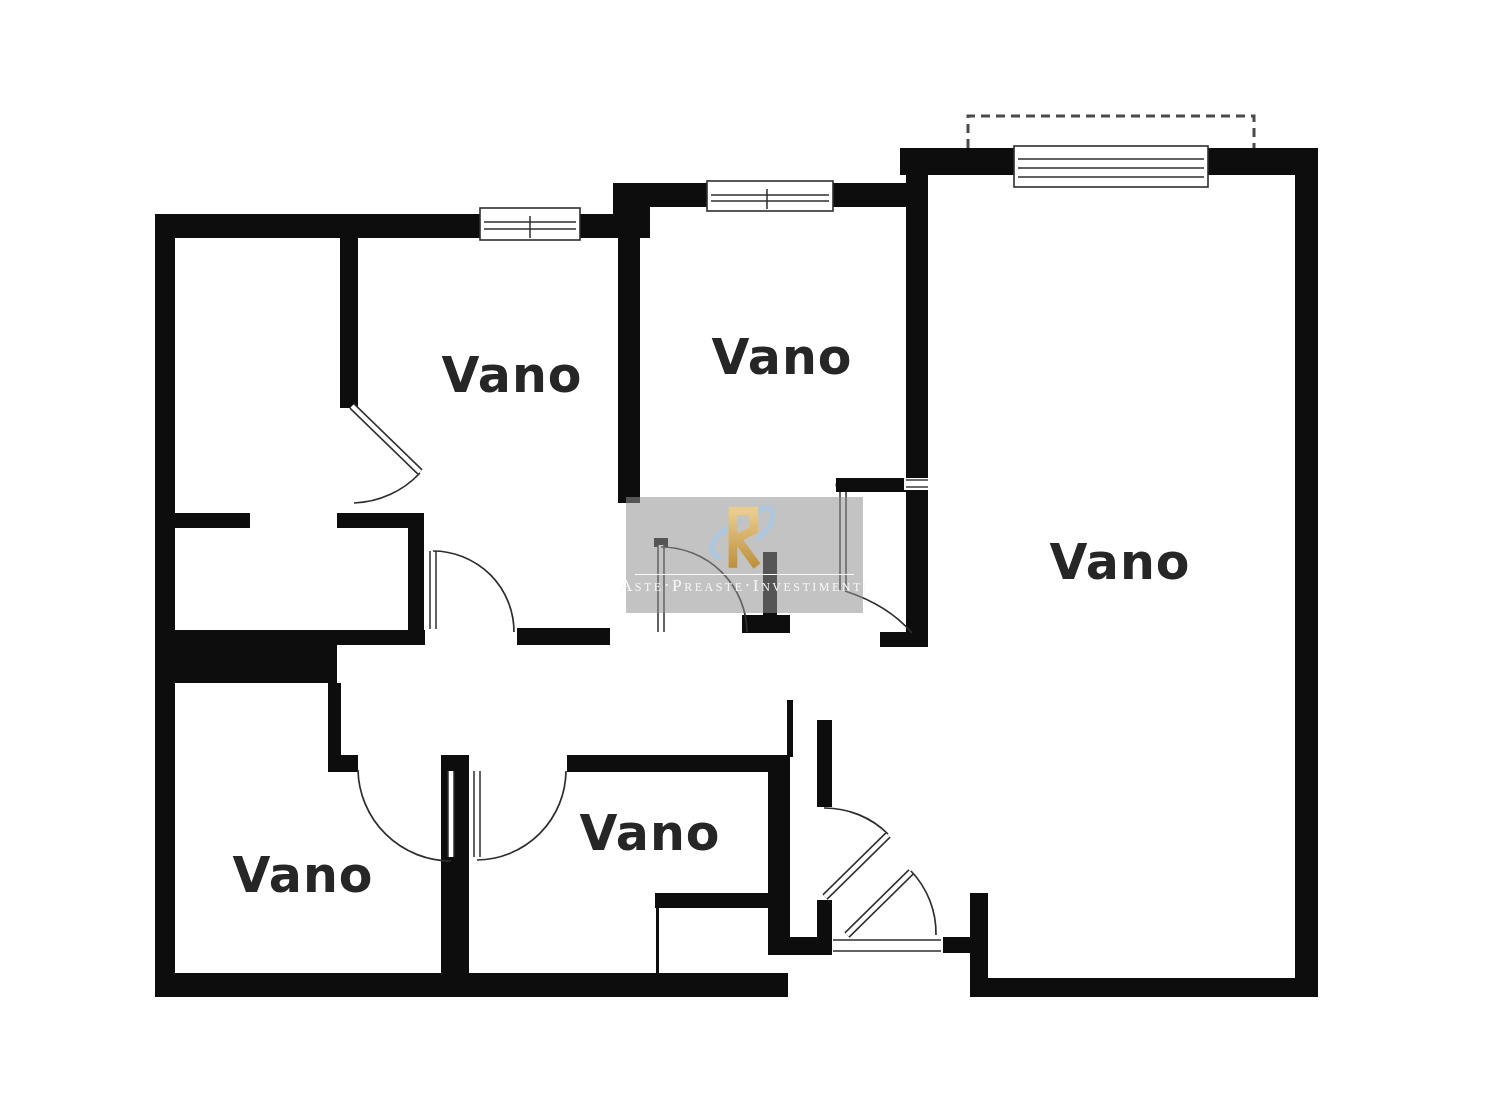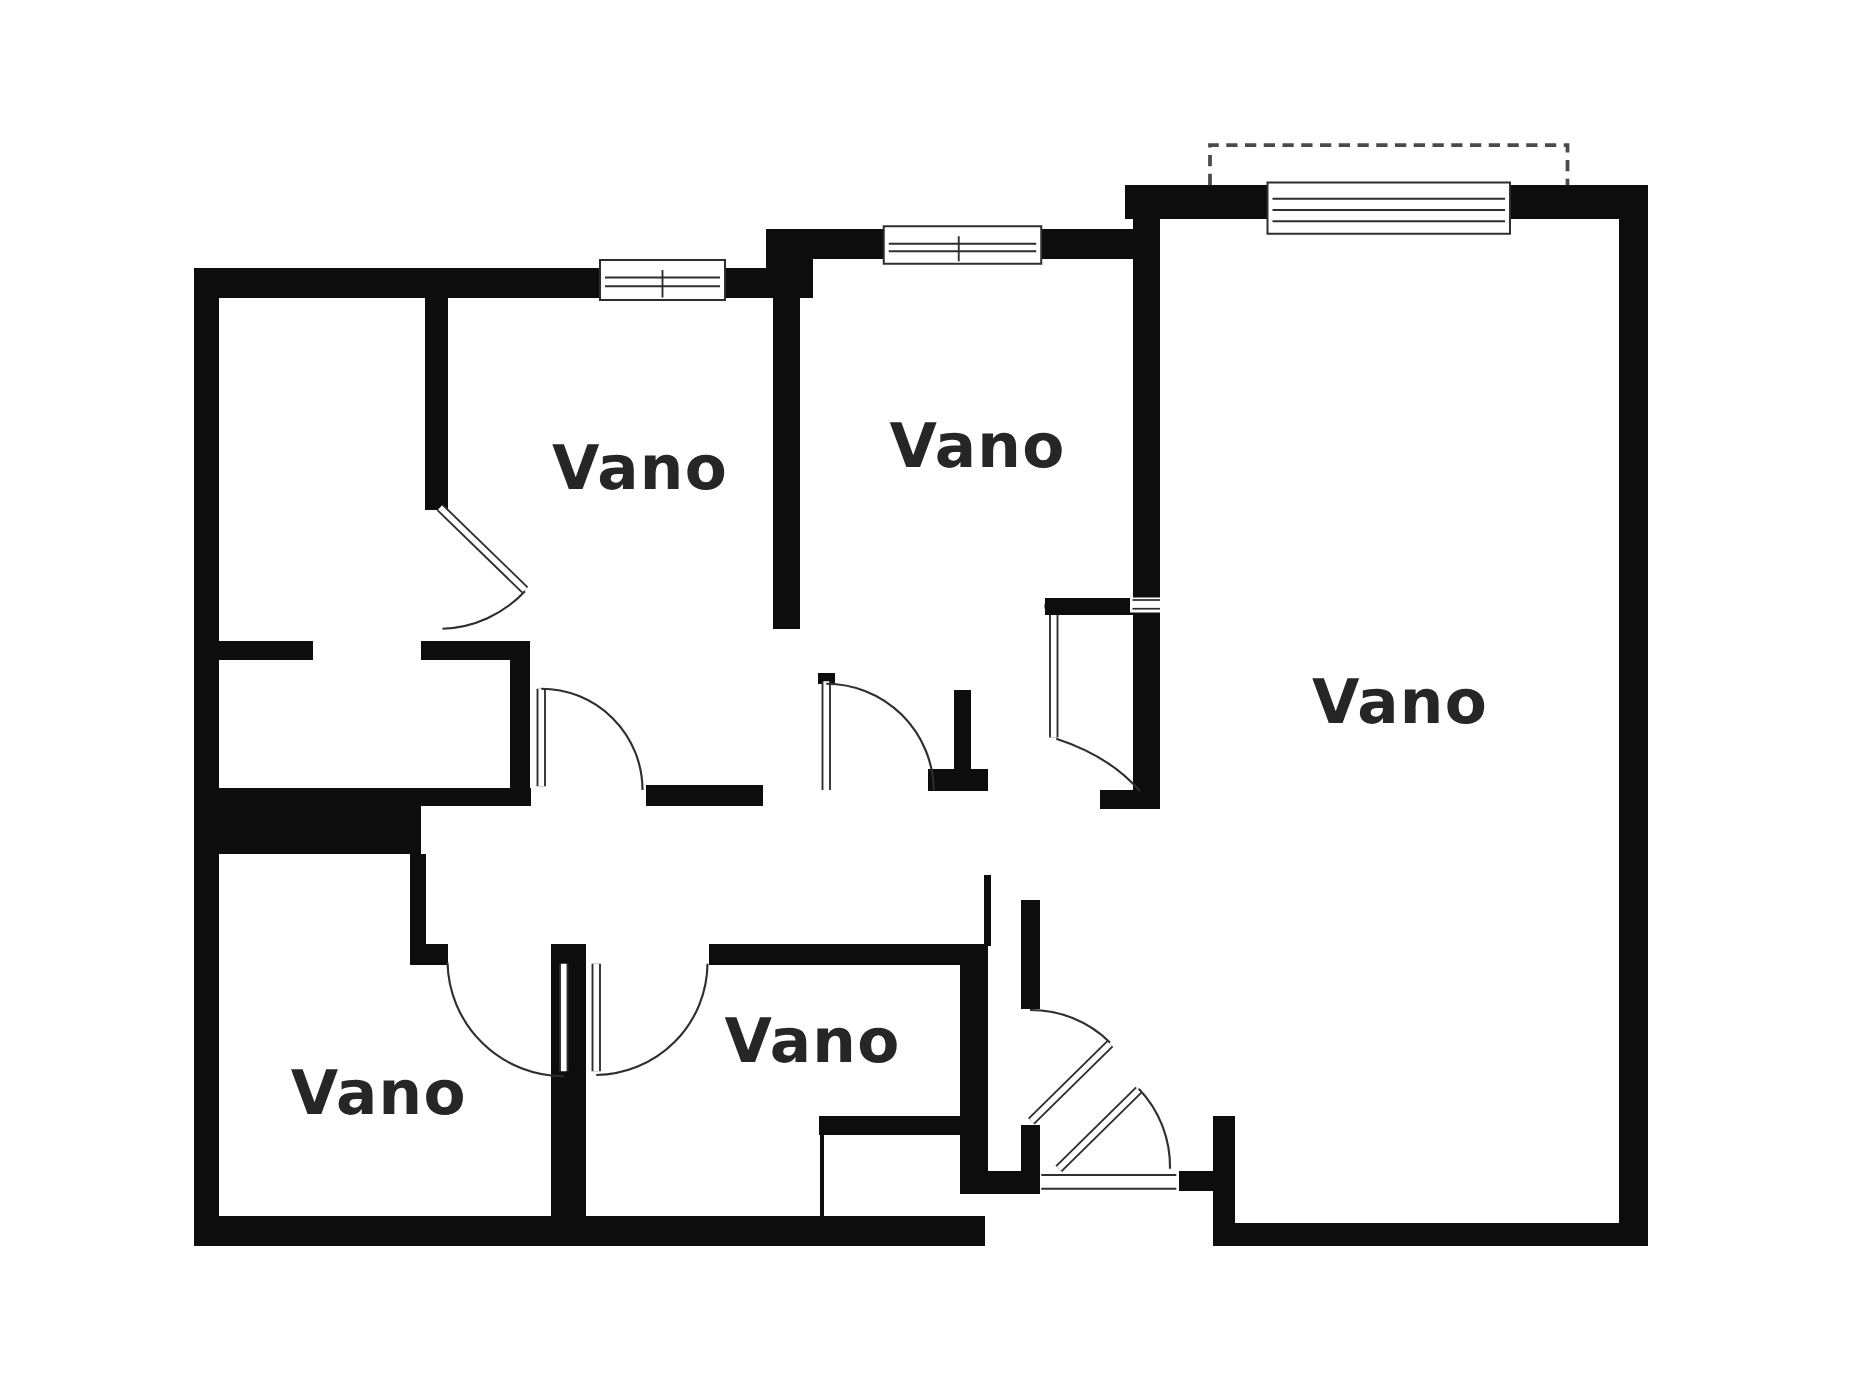--- a/index.html
+++ b/index.html
@@ -110,6 +110,22 @@
       <div class="room-label" style="left: 303px; top: 875px;">Vano</div>
     </div>
 
+  <div class="watermark" style="left: 626px; top: 497px; width: 237px; height: 116px; background: rgba(146, 146, 146, 0.55);">
+    <svg class="wm-logo" width="86" height="74" viewBox="0 0 100 86">
+      <defs>
+        <linearGradient id="gold" x1="0" y1="0" x2="0" y2="1">
+          <stop offset="0" stop-color="#eacd8e"></stop>
+          <stop offset="1" stop-color="#bd8f3c"></stop>
+        </linearGradient>
+      </defs>
+      <path d="M 20,68 C 0,58 16,40 42,26" stroke="#a7c9e6" stroke-width="5.5" fill="none" stroke-linecap="round" opacity="0.9"></path>
+      <path d="M 58,26 C 68,8 86,2 82,22 C 80,33 72,39 66,45" stroke="#a7c9e6" stroke-width="5" fill="none" stroke-linecap="round" opacity="0.9"></path>
+      <path d="M 36,80 L 36,14 L 60,14 L 60,36 L 36,48 M 42,48 L 64,78" stroke="url(#gold)" stroke-width="10" fill="none" stroke-linecap="butt"></path>
+      <path d="M 73,46 L 73,74" stroke="url(#gold)" stroke-width="9" fill="none"></path>
+    </svg>
+    <div class="wm-rule"></div>
+    <div class="wm-text">Aste·Preaste·Investimenti</div>
+  </div>
 </div>
 
 </body></html>

